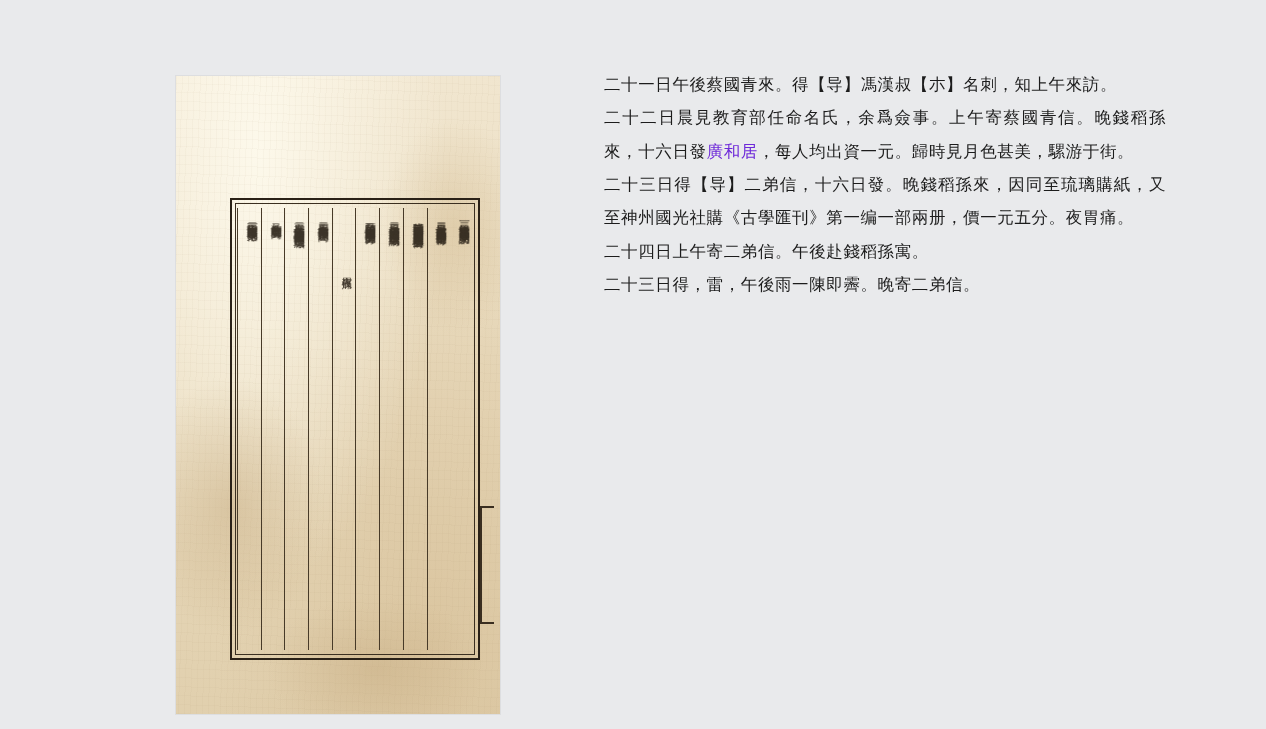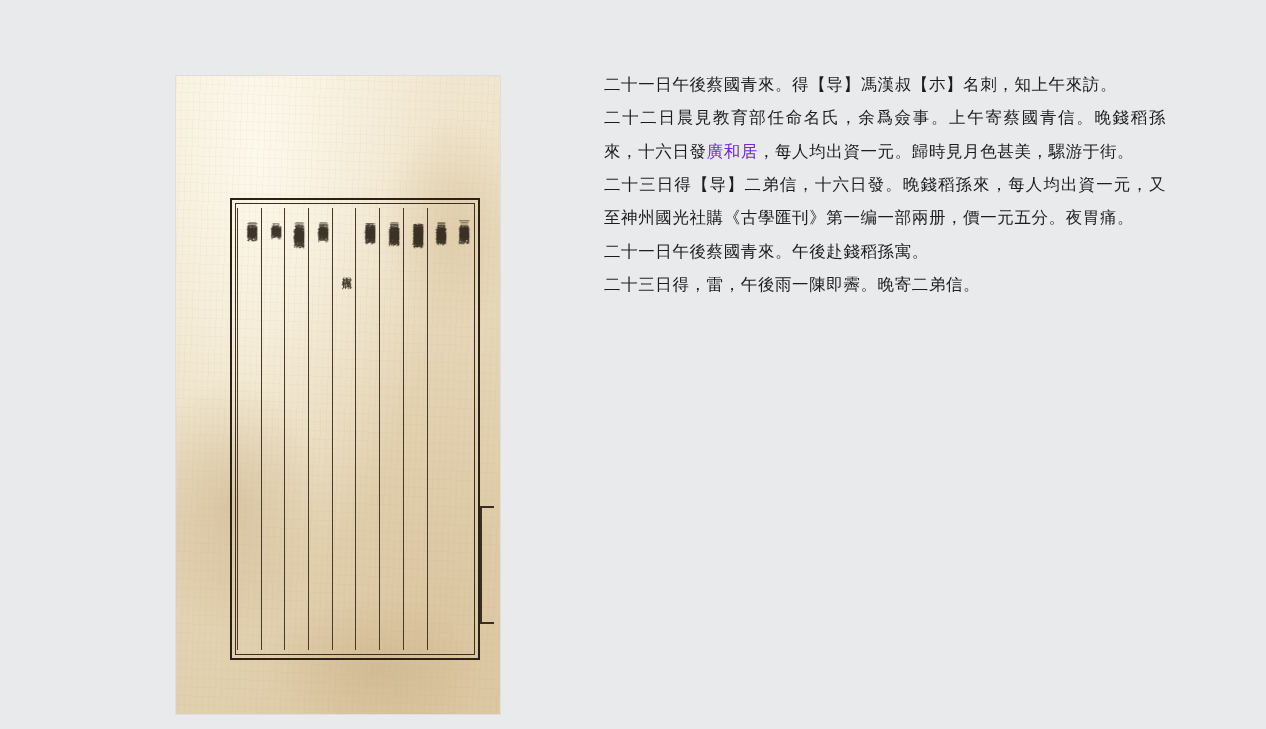--- a/index.html
+++ b/index.html
@@ -199,7 +199,7 @@
   <div class="transcript" id="transcript">
       <p class="entry"><span>二十一日午後蔡國青來。得【导】馮漢叔【朩】名刺，知上午來訪。</span></p>
       <p class="entry"><span>二十二日晨見教育部任命名氏，余爲僉事。上午寄蔡國青信。晚錢稻孫來，十六日發</span><span class="hl">廣和居</span><span>，每人均出資一元。歸時見月色甚美，騾游于街。</span></p>
-      <p class="entry"><span>二十三日得【导】二弟信，十六日發。晚錢稻孫來，每人均出資一元，又至神州國光社購《古學匯刊》第一编一部兩册，價一元五分。夜胃痛。</span></p>
+      <p class="entry"><span>二十三日得【导】二弟信，十六日發。晚錢稻孫來，因同至琉璃購紙，又至神州國光社購《古學匯刊》第一编一部兩册，價一元五分。夜胃痛。</span></p>
       <p class="entry"><span>二十一日午後蔡國青來。午後赴錢稻孫寓。</span></p>
       <p class="entry"><span>二十三日得，雷，午後雨一陳即霽。晚寄二弟信。</span></p>
     </div>

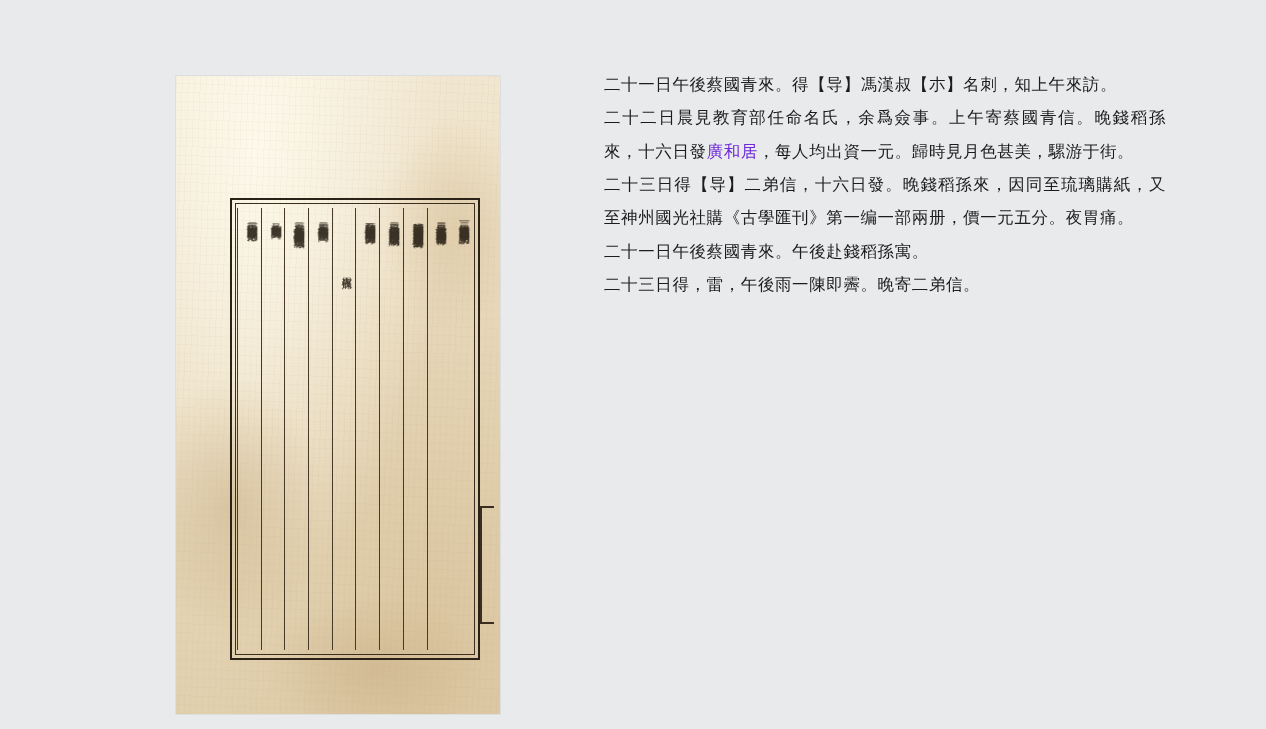--- a/index.html
+++ b/index.html
@@ -200,7 +200,7 @@
       <p class="entry"><span>二十一日午後蔡國青來。得【导】馮漢叔【朩】名刺，知上午來訪。</span></p>
       <p class="entry"><span>二十二日晨見教育部任命名氏，余爲僉事。上午寄蔡國青信。晚錢稻孫來，十六日發</span><span class="hl">廣和居</span><span>，每人均出資一元。歸時見月色甚美，騾游于街。</span></p>
       <p class="entry"><span>二十三日得【导】二弟信，十六日發。晚錢稻孫來，因同至琉璃購紙，又至神州國光社購《古學匯刊》第一编一部兩册，價一元五分。夜胃痛。</span></p>
-      <p class="entry"><span>二十一日午後蔡國青來。午後赴錢稻孫寓。</span></p>
+      <p class="entry"><span>二十四日上午寄二弟信。午後赴錢稻孫寓。</span></p>
       <p class="entry"><span>二十三日得，雷，午後雨一陳即霽。晚寄二弟信。</span></p>
     </div>
 

